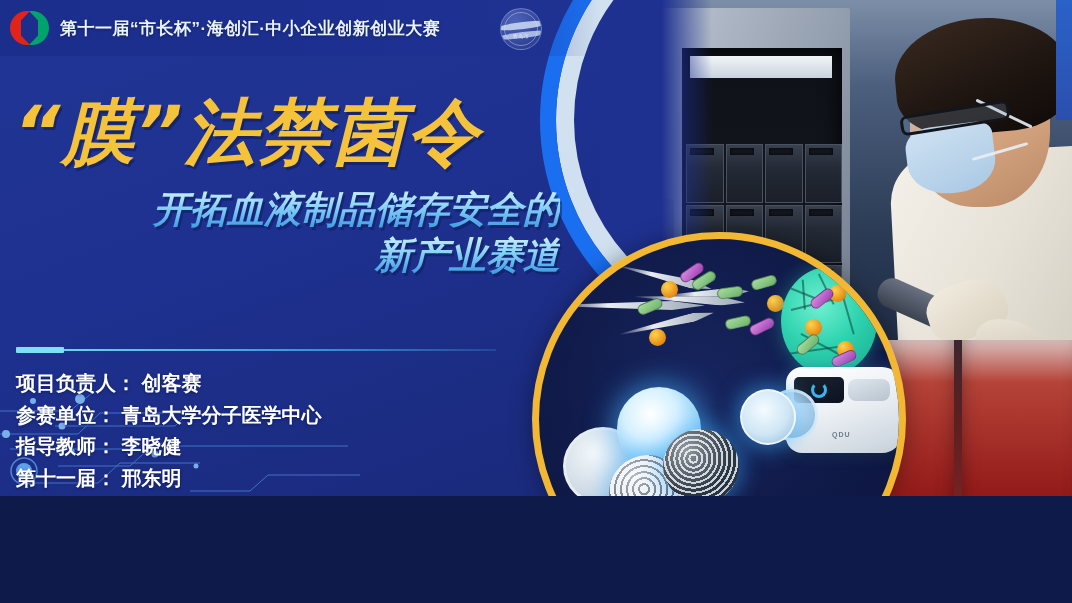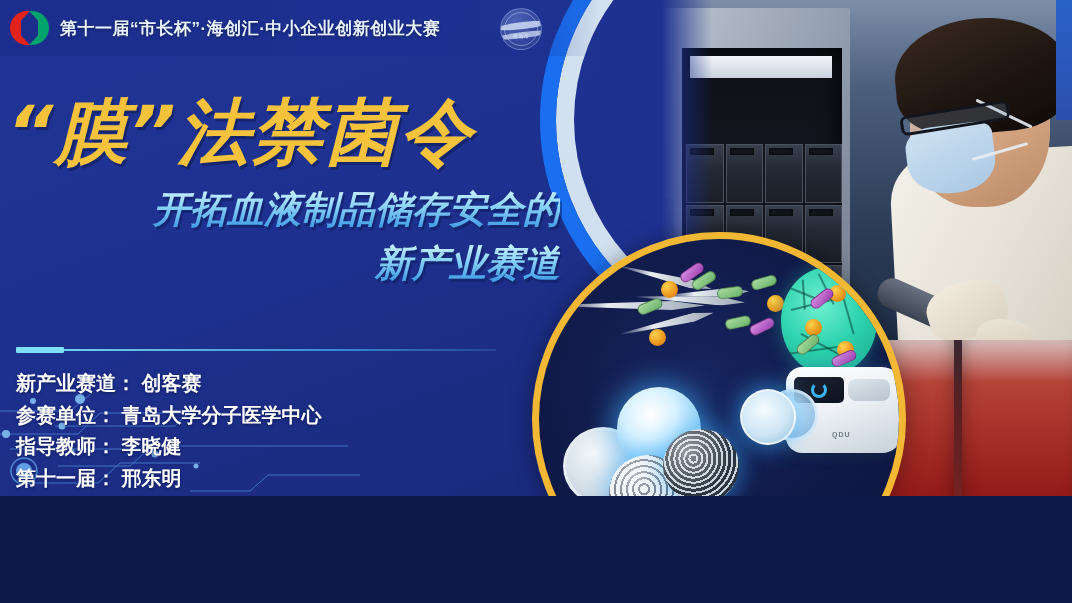--- a/index.html
+++ b/index.html
@@ -244,7 +244,7 @@
   .title-main{
     font-size:72px;font-weight:700;color:#f5c23c;
     font-style:italic;letter-spacing:2px;line-height:1.02;
-    padding-left:7px;
+    padding-left:14px;
     text-shadow:2px 3px 0 rgba(12,25,80,.55);
     font-family:"DejaVu Sans","Liberation Sans",sans-serif;
     white-space:nowrap;

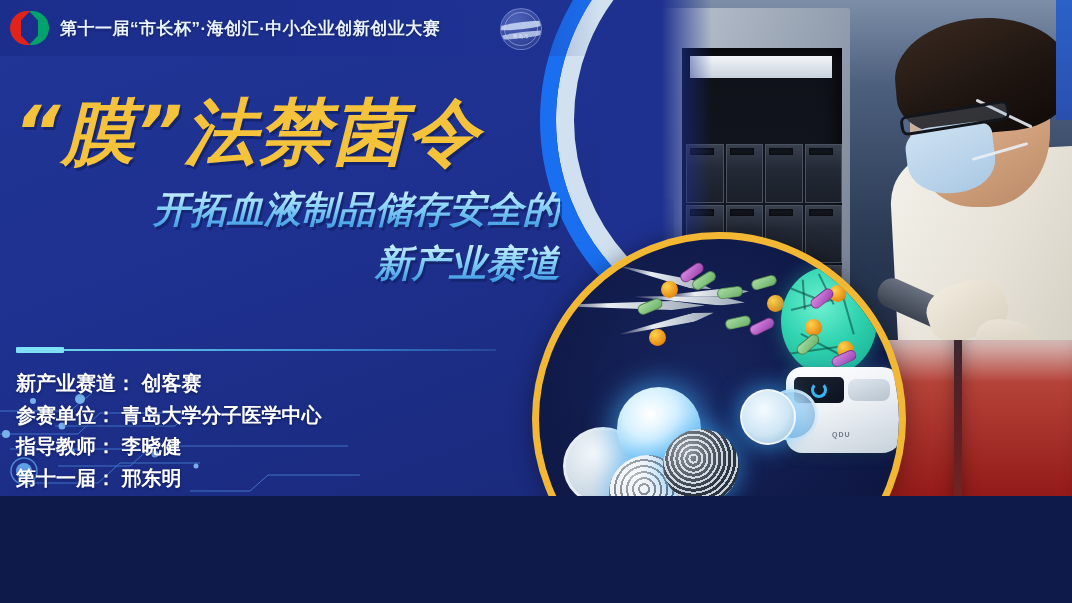--- a/index.html
+++ b/index.html
@@ -514,7 +514,7 @@
   <div class="title-wrap">
     <div class="title-main">“膜”法禁菌令</div>
     <div class="title-sub">开拓血液制品储存安全的</div>
-    <div class="title-sub" style="margin-top:8px;text-decoration:underline;">新产业赛道</div>
+    <div class="title-sub" style="margin-top:0;text-decoration:underline;">新产业赛道</div>
   </div>
 
   <div class="divider">

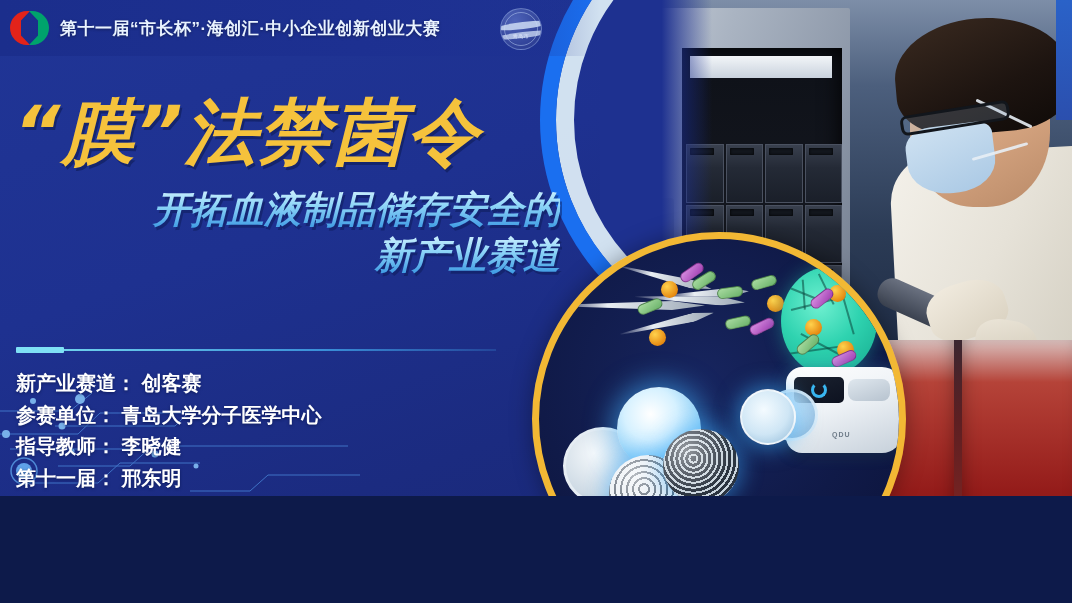--- a/index.html
+++ b/index.html
@@ -523,7 +523,7 @@
   </div>
 
   <div class="info">
-    <div class="info-row">新产业赛道： 创客赛</div>
+    <div class="info-row">项目负责人： 创客赛</div>
     <div class="info-row">参赛单位： 青岛大学分子医学中心</div>
     <div class="info-row">指导教师： 李晓健</div>
     <div class="info-row">第十一届： 邢东明</div>

